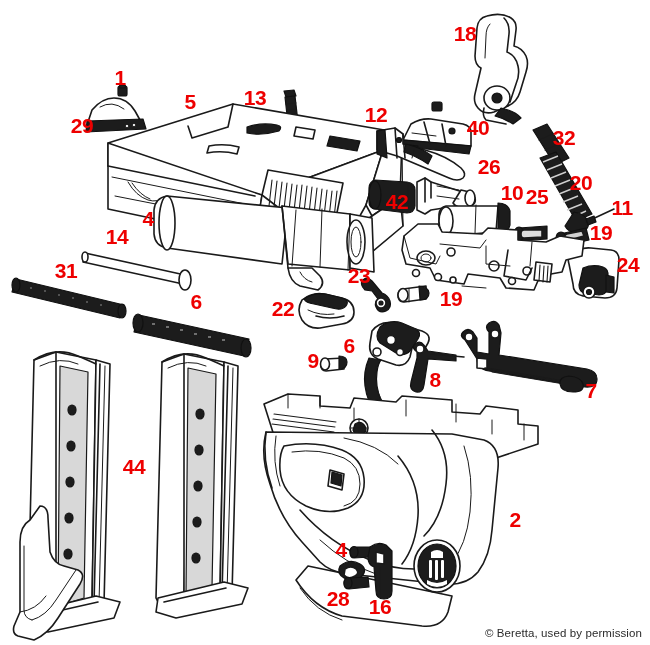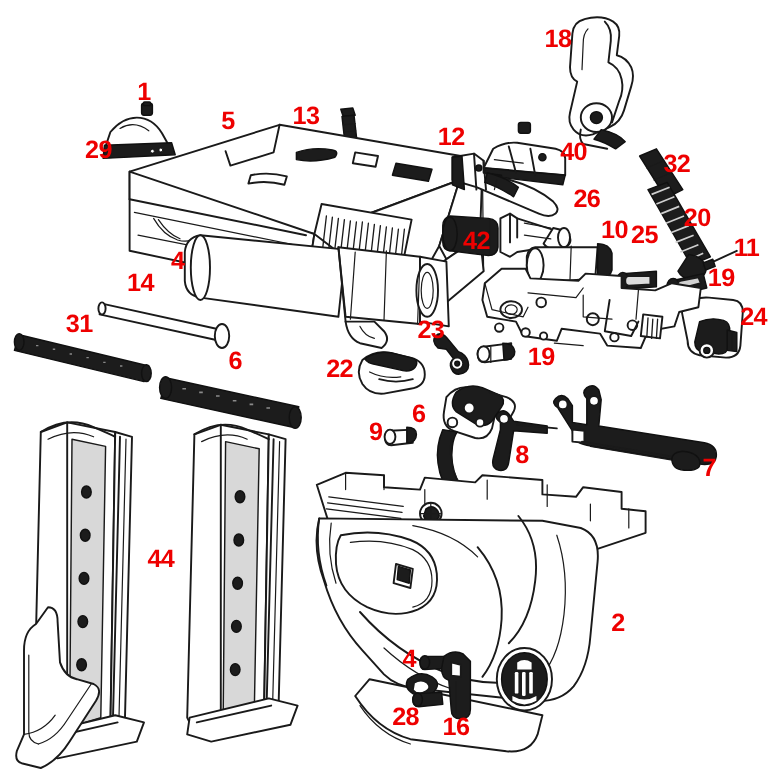--- a/index.html
+++ b/index.html
@@ -511,6 +511,7 @@
     <span class="callout" style="left:134px;top:466px">44</span>
   </div>
 
+  <div class="credit">© Beretta, used by permission</div>
 
 </div>
 

